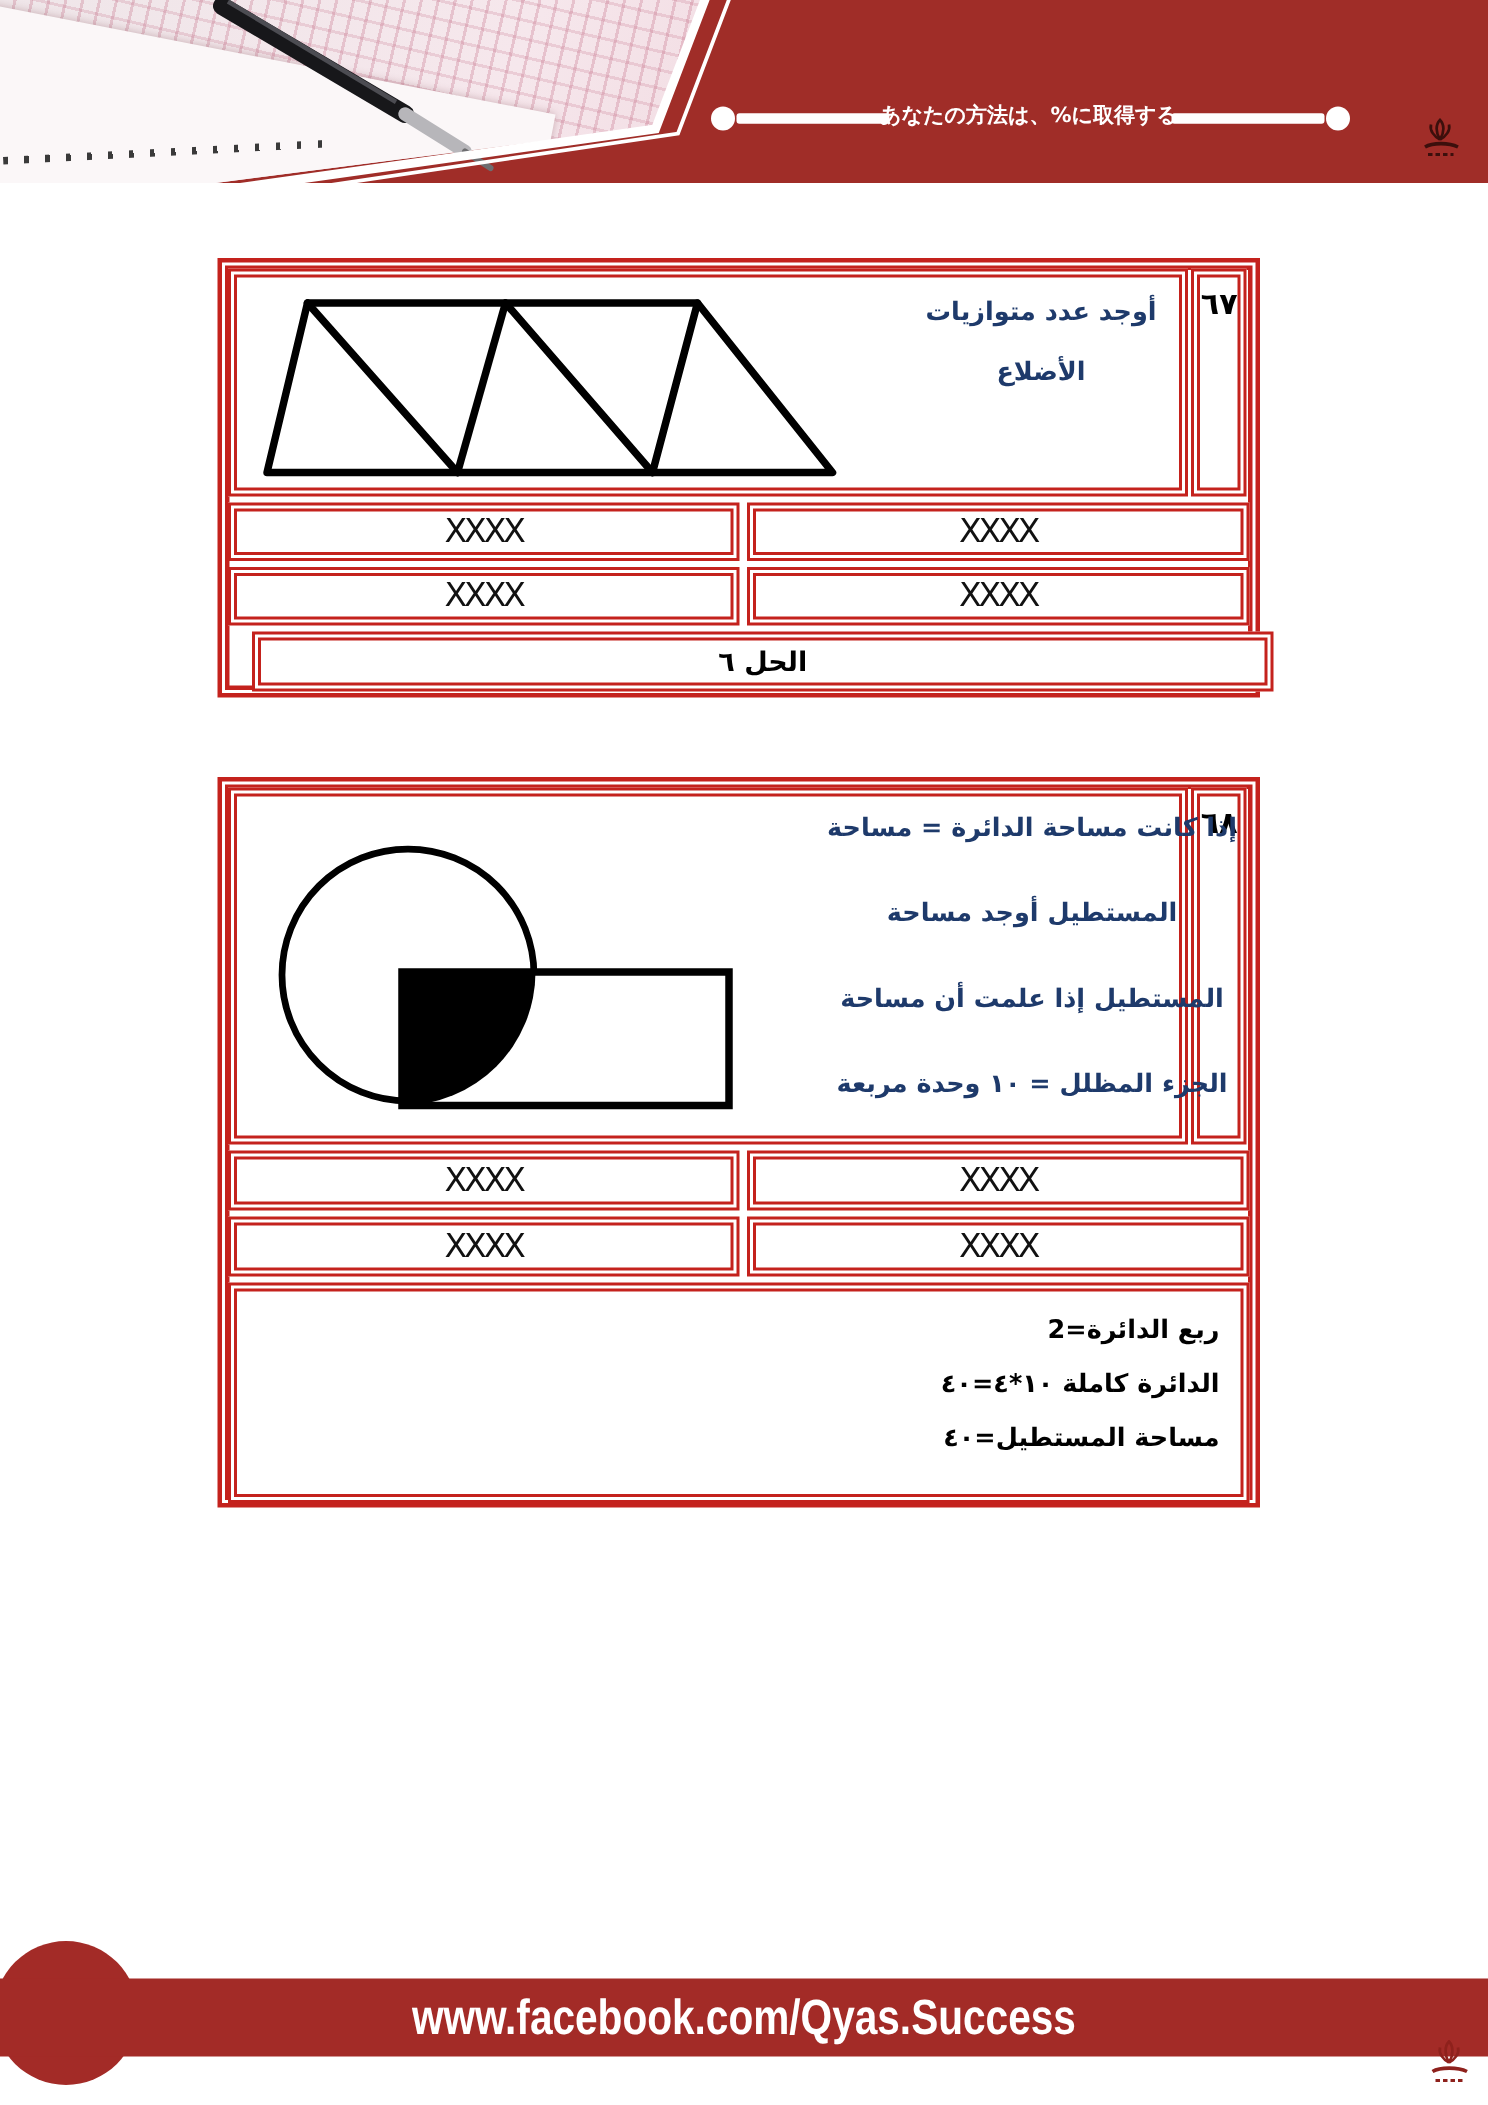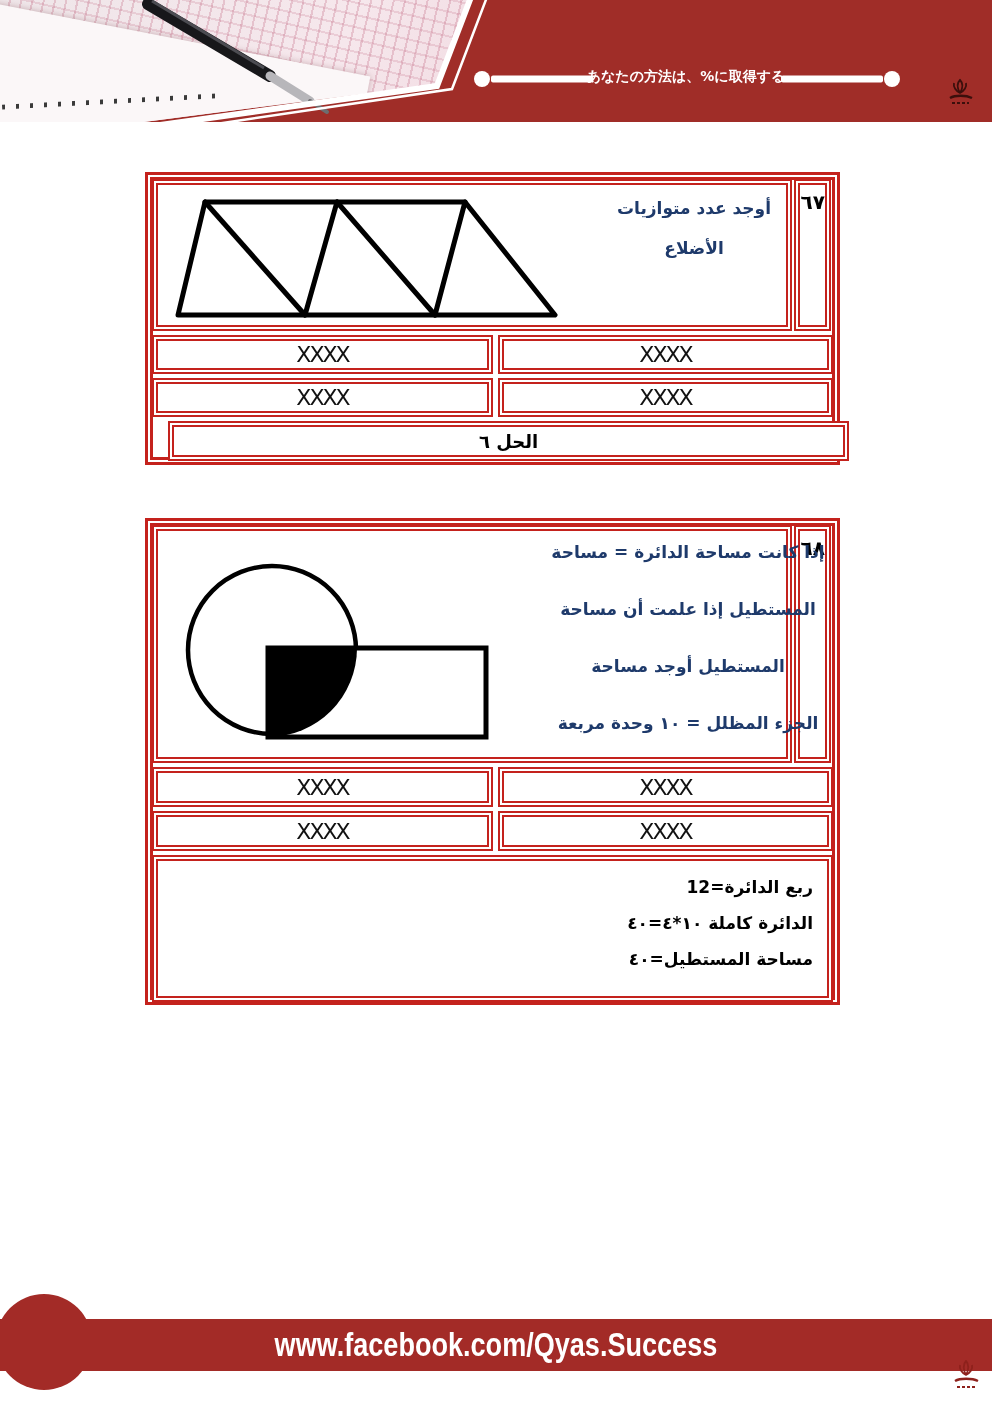--- a/index.html
+++ b/index.html
@@ -116,8 +116,8 @@
 
   <div class="abs qtext" style="left:500px;top:524px;width:288px;line-height:57px;margin-left:44px;">
     <div>إذا كانت مساحة الدائرة = مساحة</div>
+    <div>المستطيل أوجد مساحة</div>
     <div>المستطيل إذا علمت أن مساحة</div>
-    <div>المستطيل أوجد مساحة</div>
     <div>الجزء المظلل = ١٠ وحدة مربعة</div>
   </div>
 

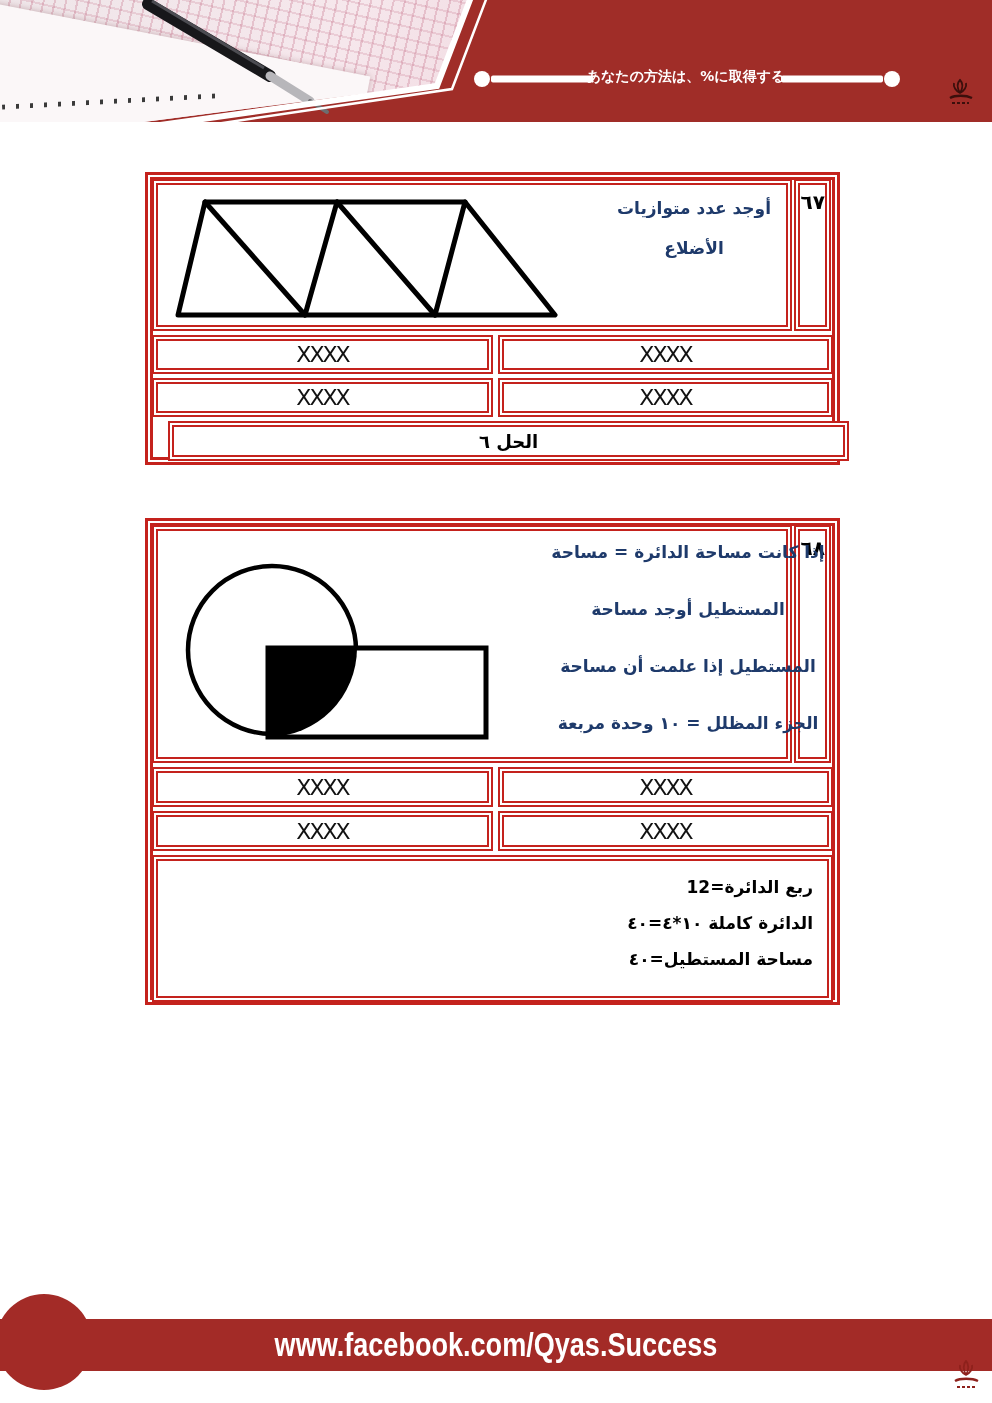--- a/index.html
+++ b/index.html
@@ -133,7 +133,7 @@
   <div class="abs redbox answer" style="left:498px;top:811px;width:335px;height:40px;">XXXX</div>
 
   <div class="abs redbox sol-lines" style="left:152px;top:855px;width:681px;height:147px;">
-    <div>ربع الدائرة=12</div>
+    <div>ربع الدائرة=2</div>
     <div>الدائرة كاملة ١٠*٤=٤٠</div>
     <div>مساحة المستطيل=٤٠</div>
   </div>

